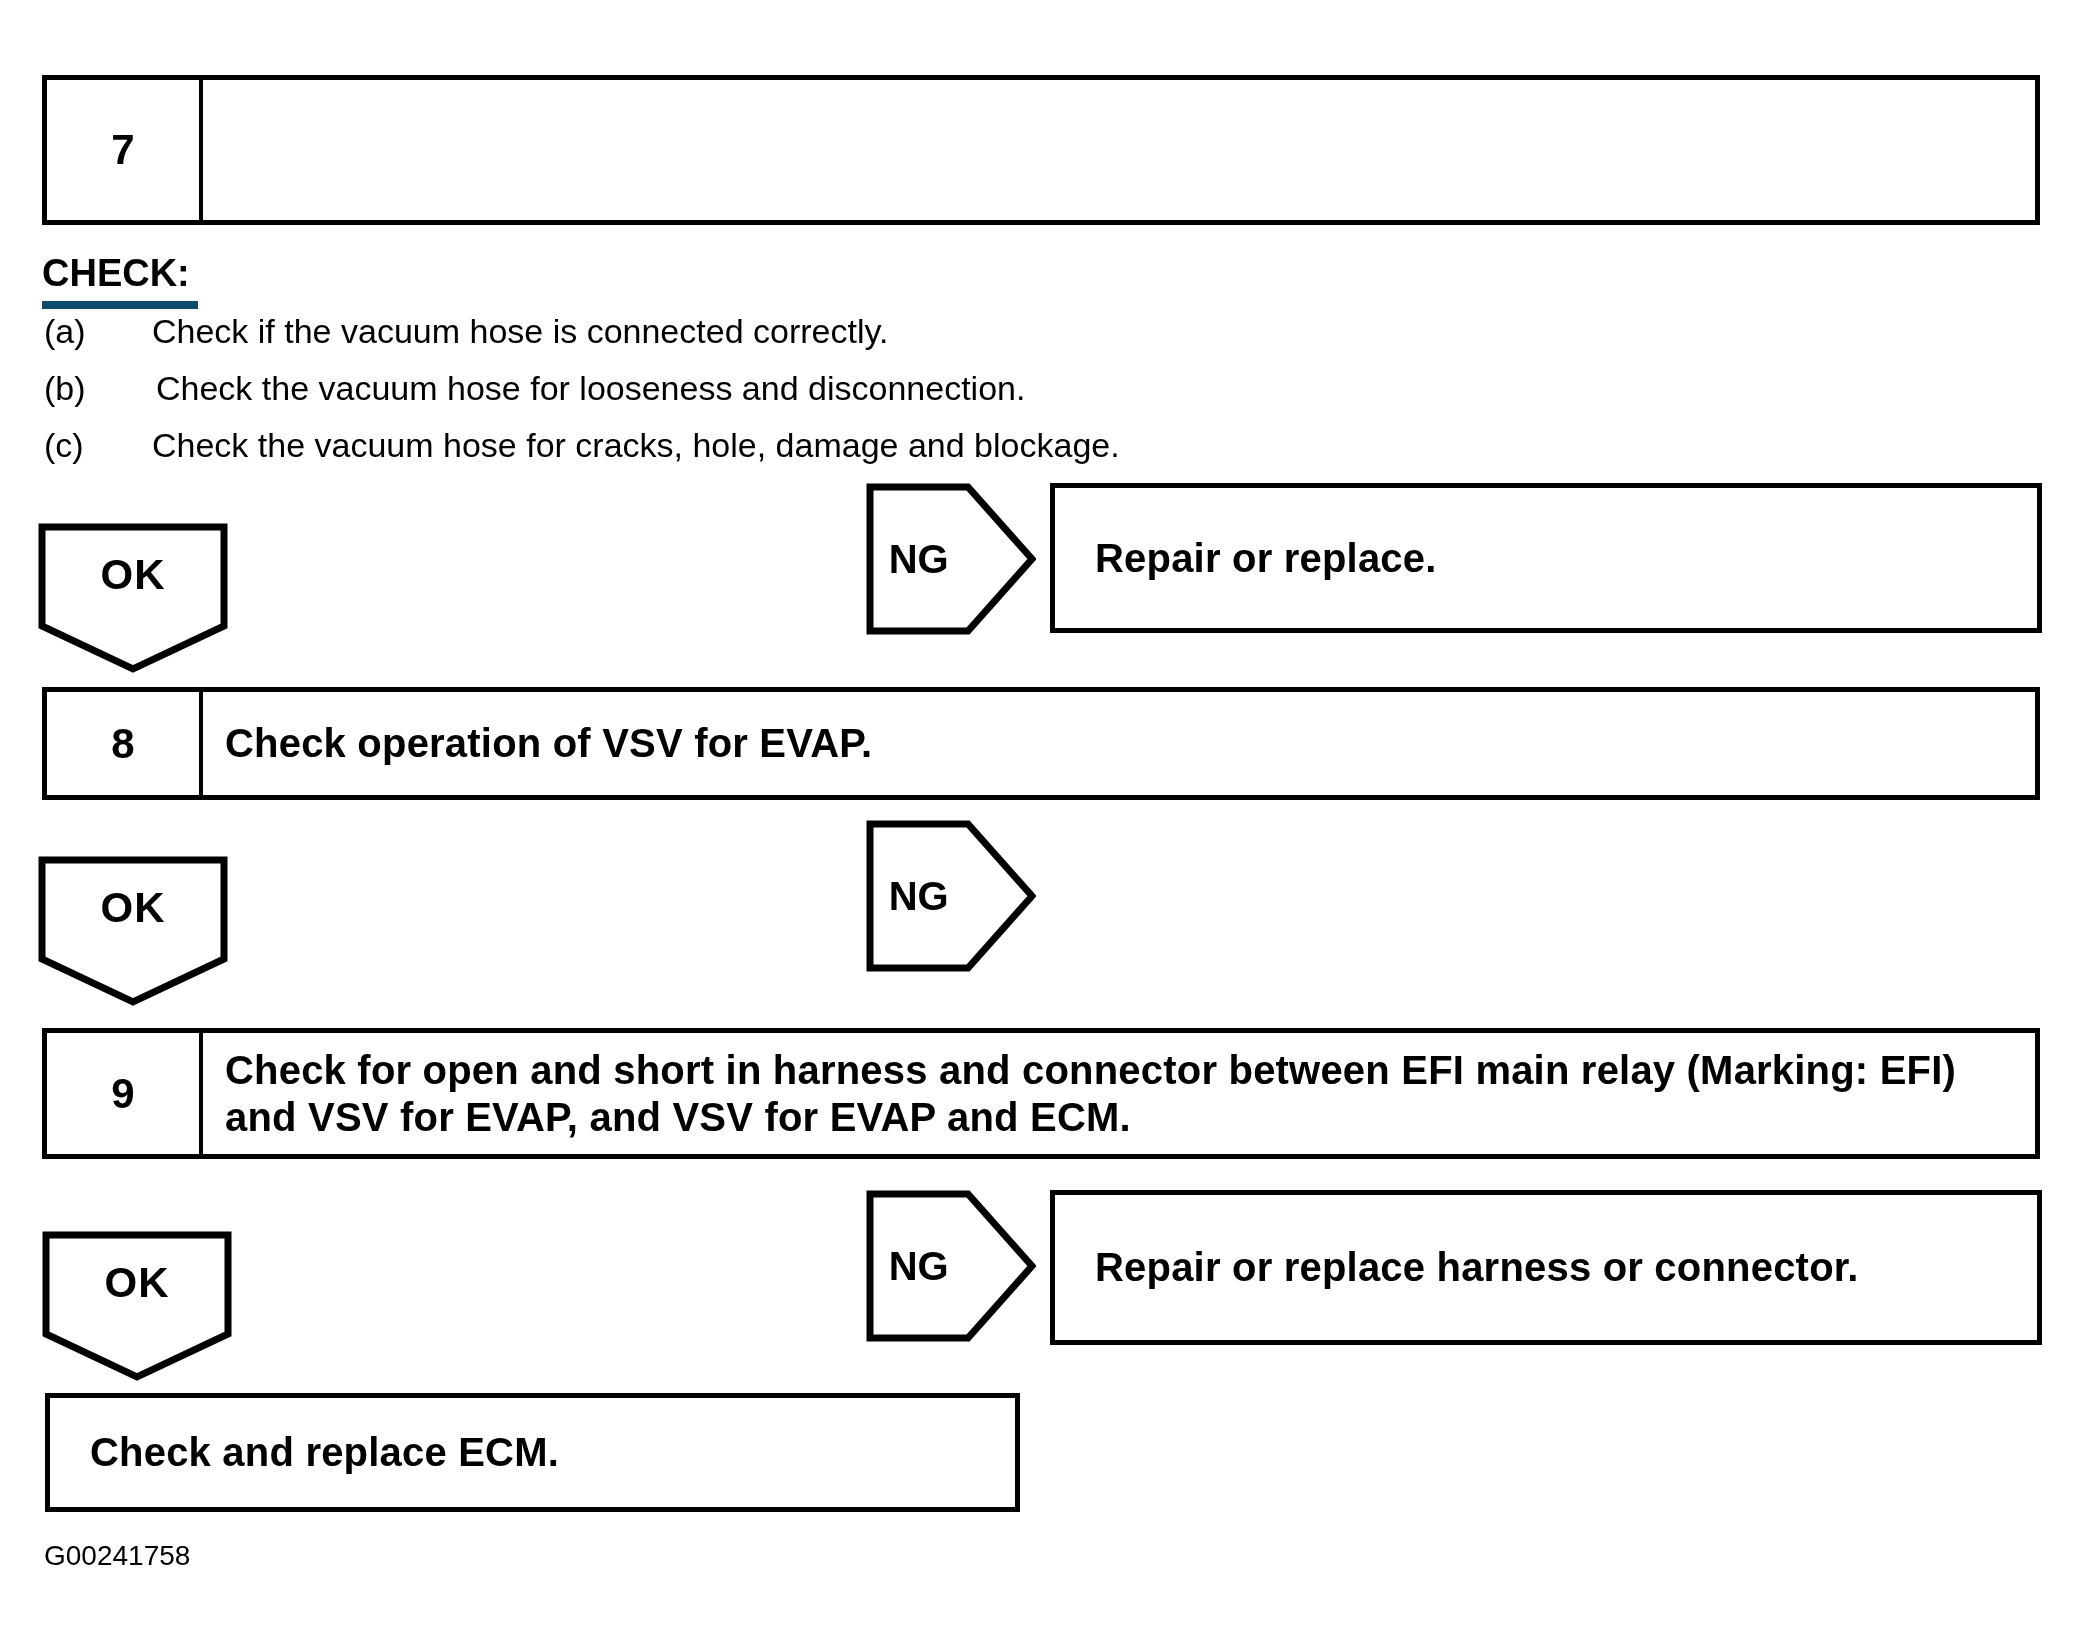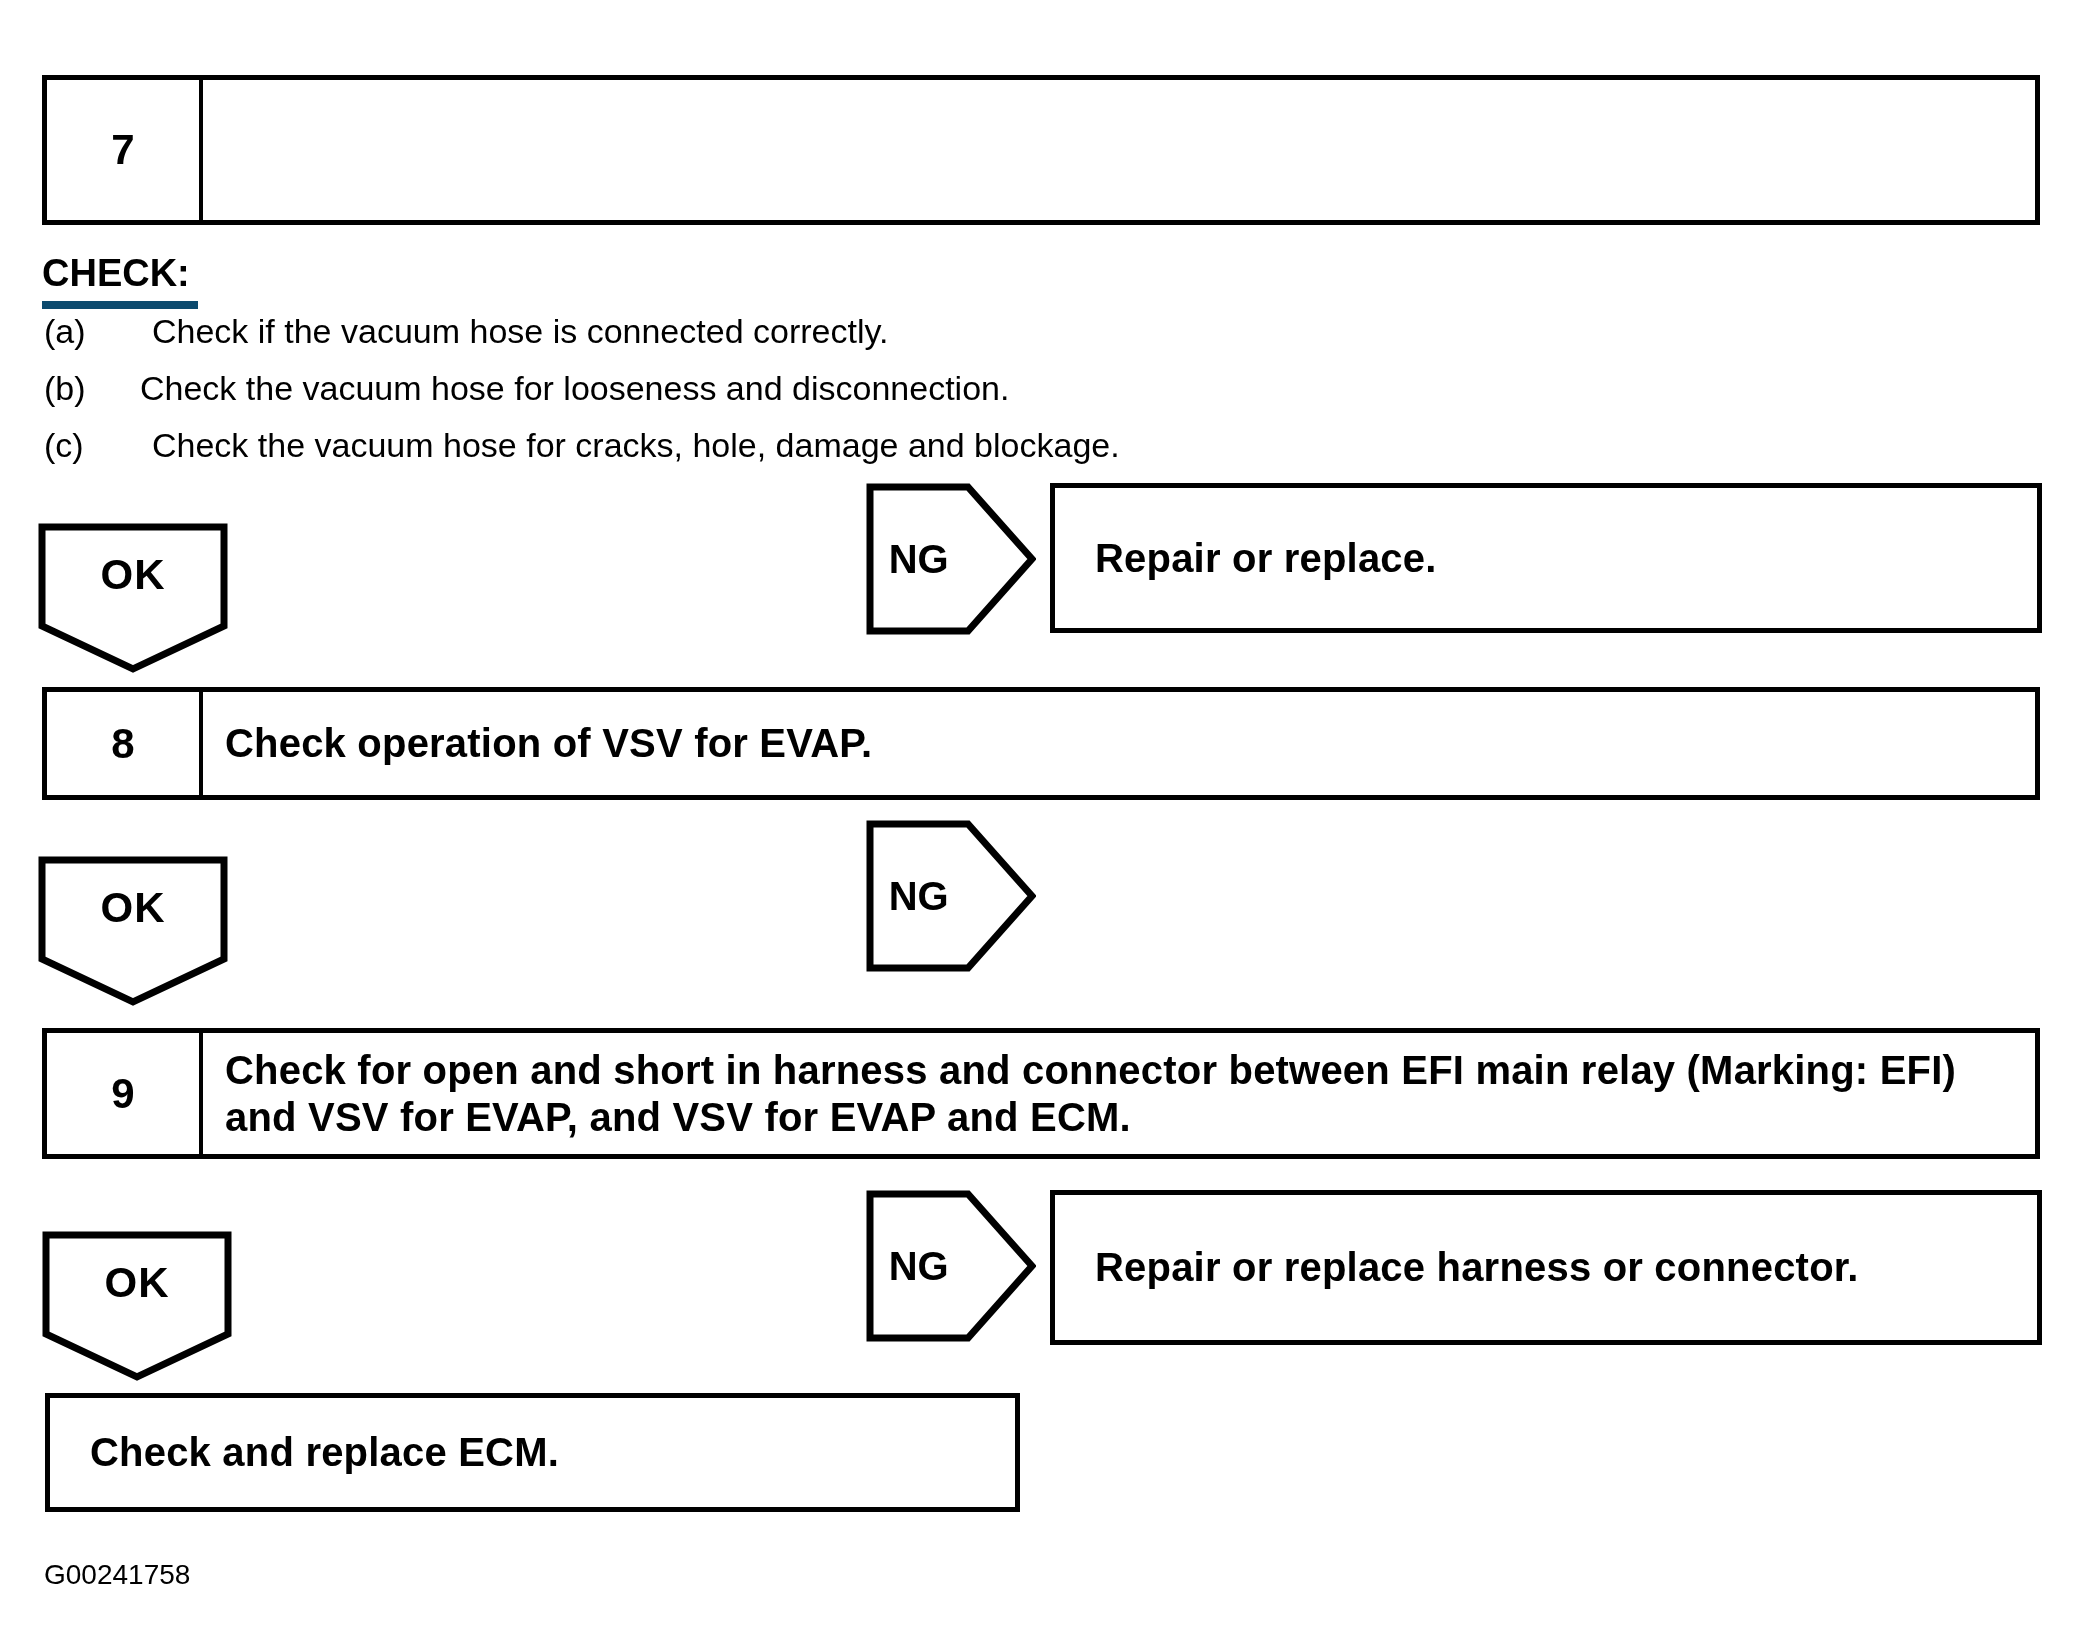--- a/index.html
+++ b/index.html
@@ -143,7 +143,7 @@
   <div class="abs check-item-text" style="left:152px; top:312px;">Check if the vacuum hose is connected correctly.</div>
 
   <div class="abs check-item-label" style="left:44px; top:369px;">(b)</div>
-  <div class="abs check-item-text" style="left:140px; top:369px;">Check the vacuum hose for looseness and disconnection.</div>
+  <div class="abs check-item-text" style="left:156px; top:369px;">Check the vacuum hose for looseness and disconnection.</div>
 
   <div class="abs check-item-label" style="left:44px; top:426px;">(c)</div>
   <div class="abs check-item-text" style="left:152px; top:426px;">Check the vacuum hose for cracks, hole, damage and blockage.</div>

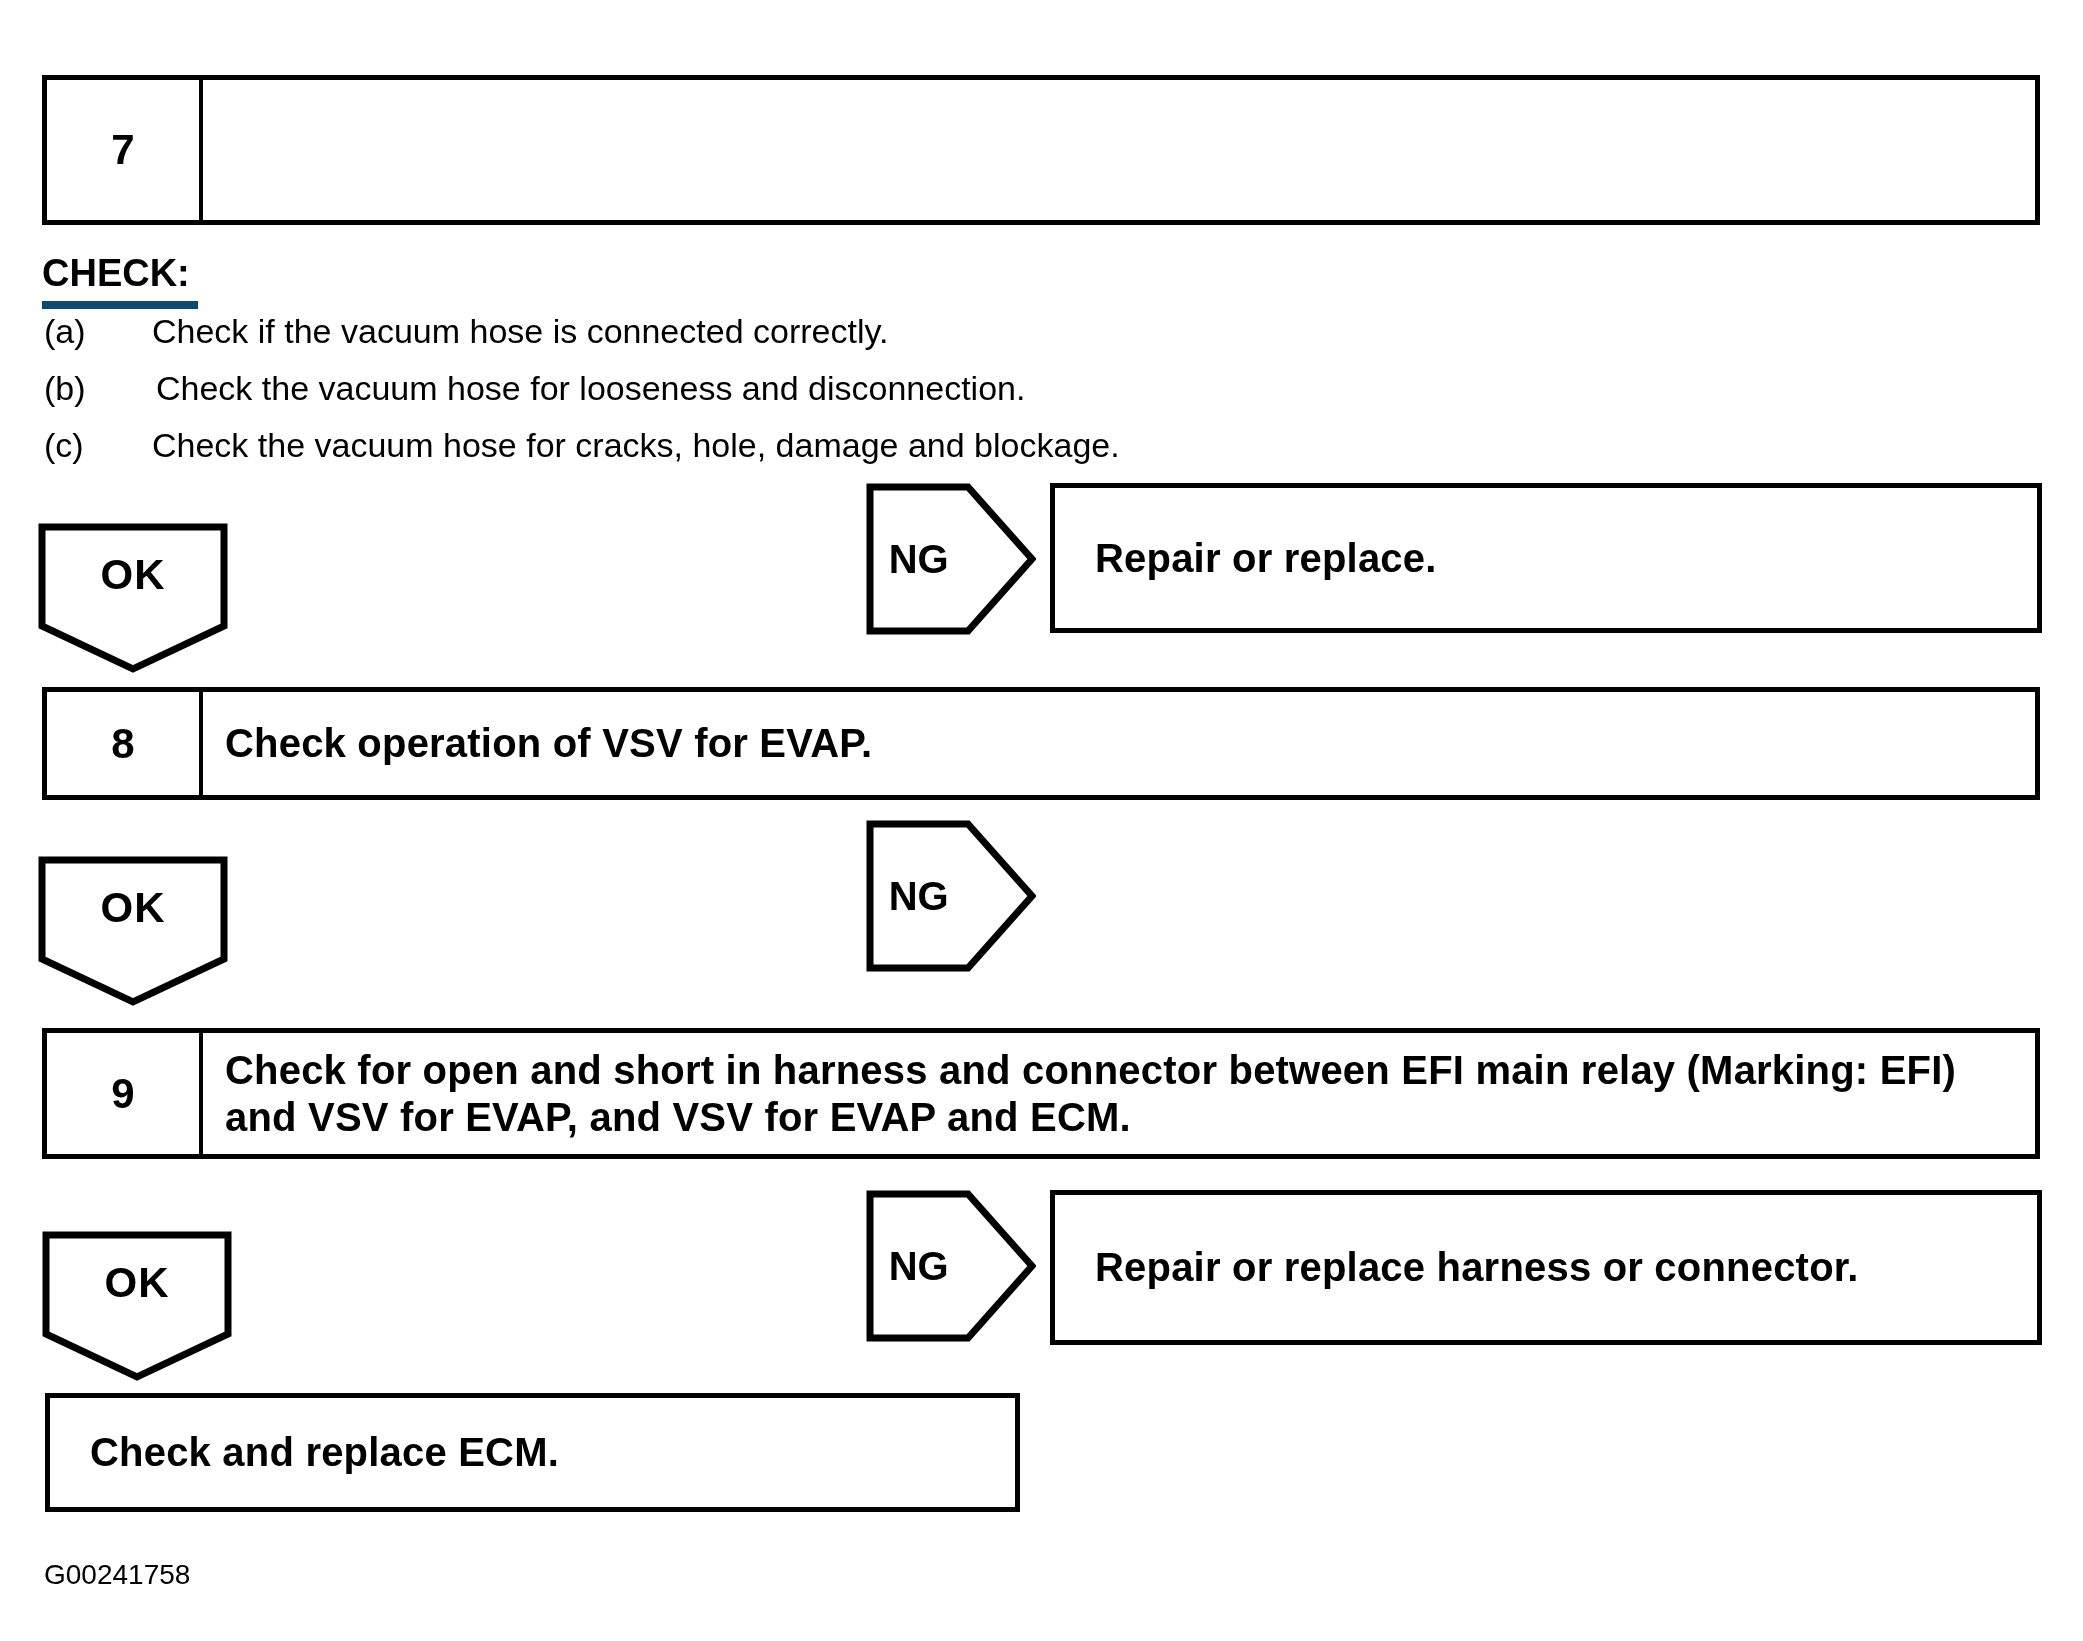--- a/index.html
+++ b/index.html
@@ -121,7 +121,6 @@
   .footer-code {
     font-size: 28px;
     font-weight: normal;
-    margin-top: 19px;
   }
 </style>
 </head>

